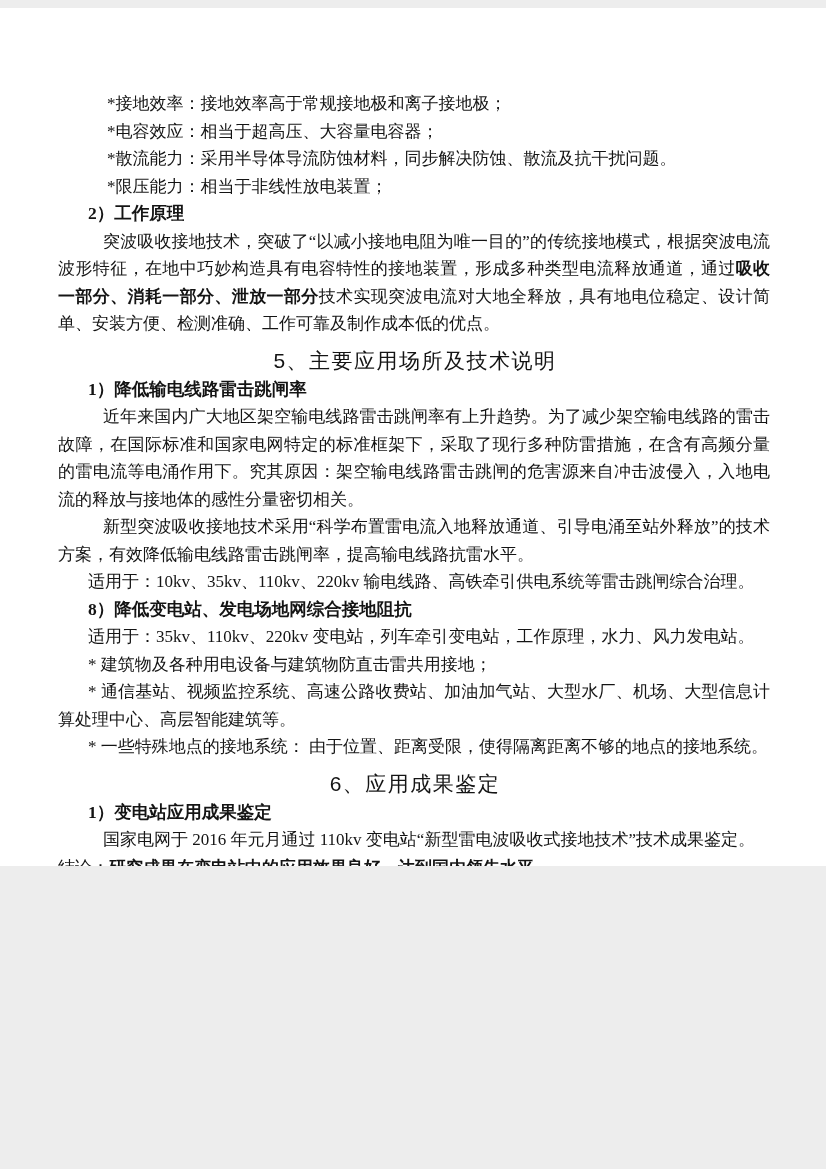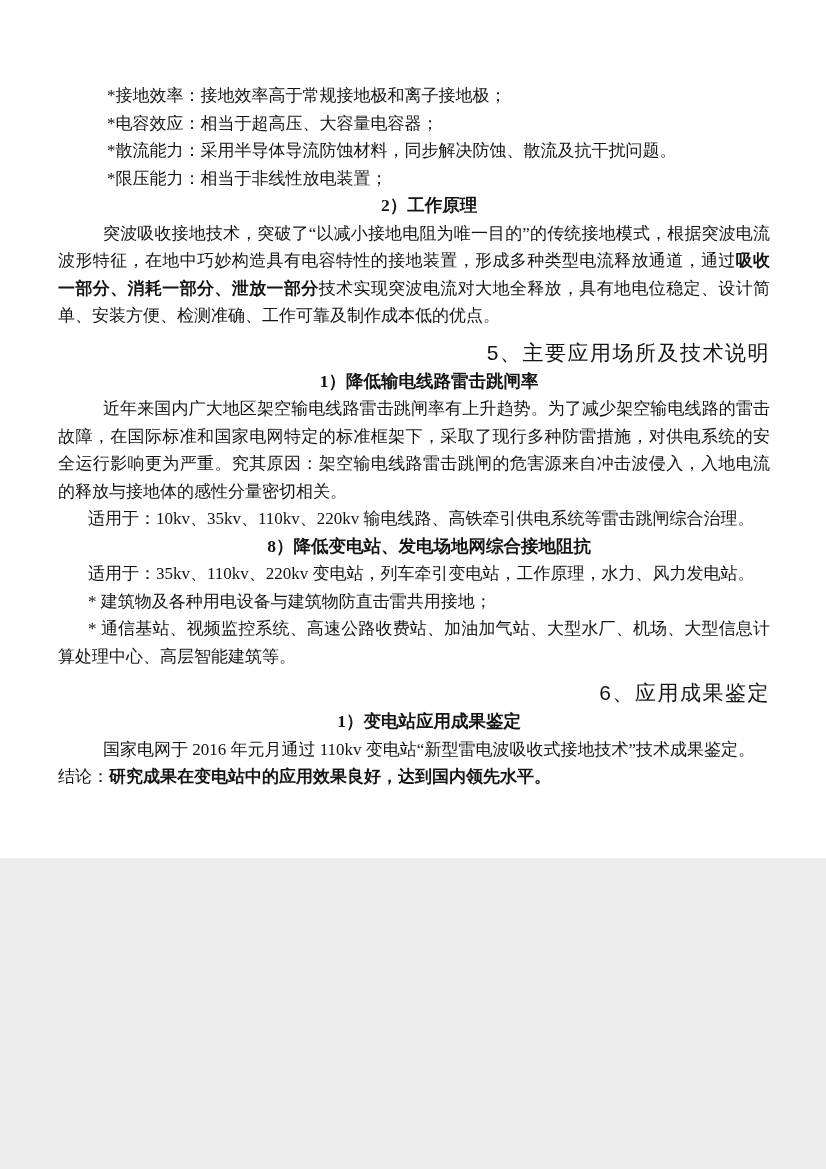--- a/index.html
+++ b/index.html
@@ -4,7 +4,7 @@
 <style>
   html,body{margin:0;padding:0;background:#ededed;}
   .page{
-    width:826px;height:858px;margin:0 auto;background:#ffffff;
+    width:826px;height:858px;margin:8px auto;background:#ffffff;
     position:relative;overflow:hidden;color:#141414;
     font-family:"Liberation Serif","DejaVu Serif",serif;
   }

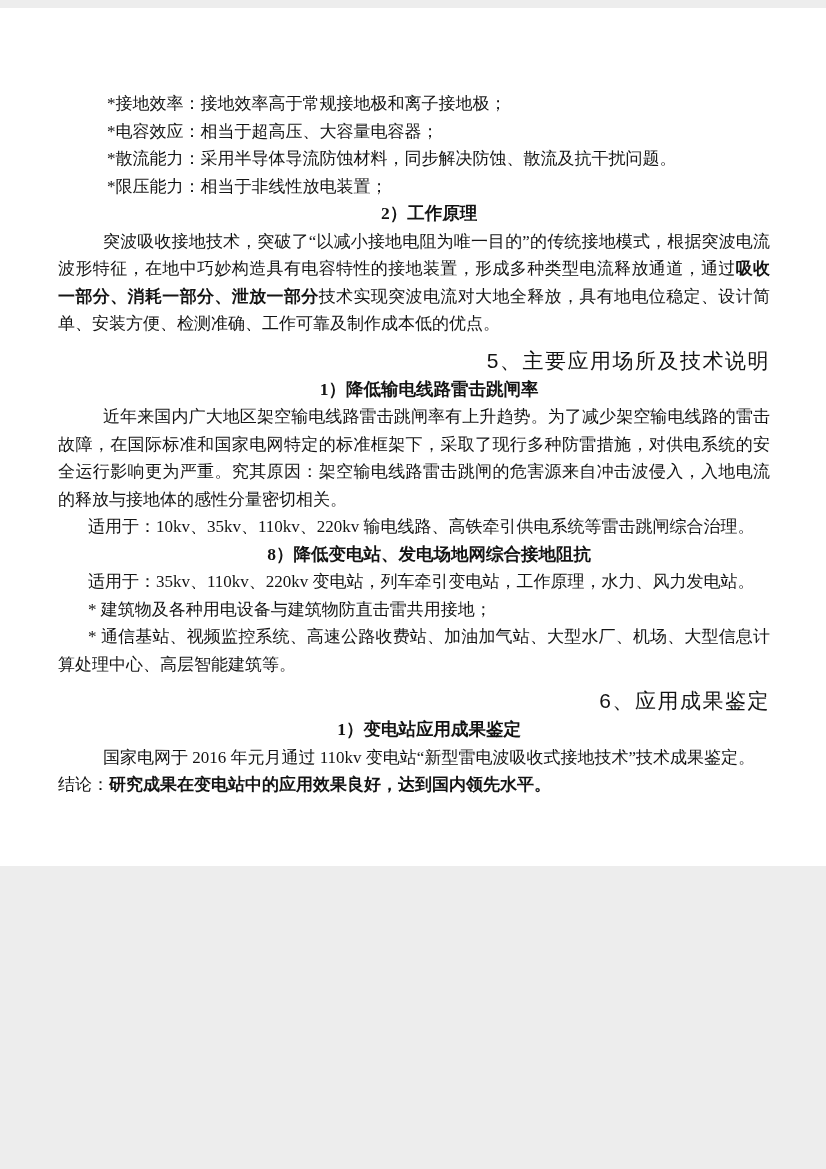--- a/index.html
+++ b/index.html
@@ -15,7 +15,7 @@
   .feature-line{margin-left:49px;text-align:left;}
   .sub-heading{
     margin:0 0 0 30px;font-size:17.5px;line-height:27.5px;
-    font-weight:bold;text-align:center;
+    font-weight:bold;text-align:left;
   }
   .section-heading{
     margin:8px 0 0 2px;font-size:21px;line-height:30px;letter-spacing:1.5px;

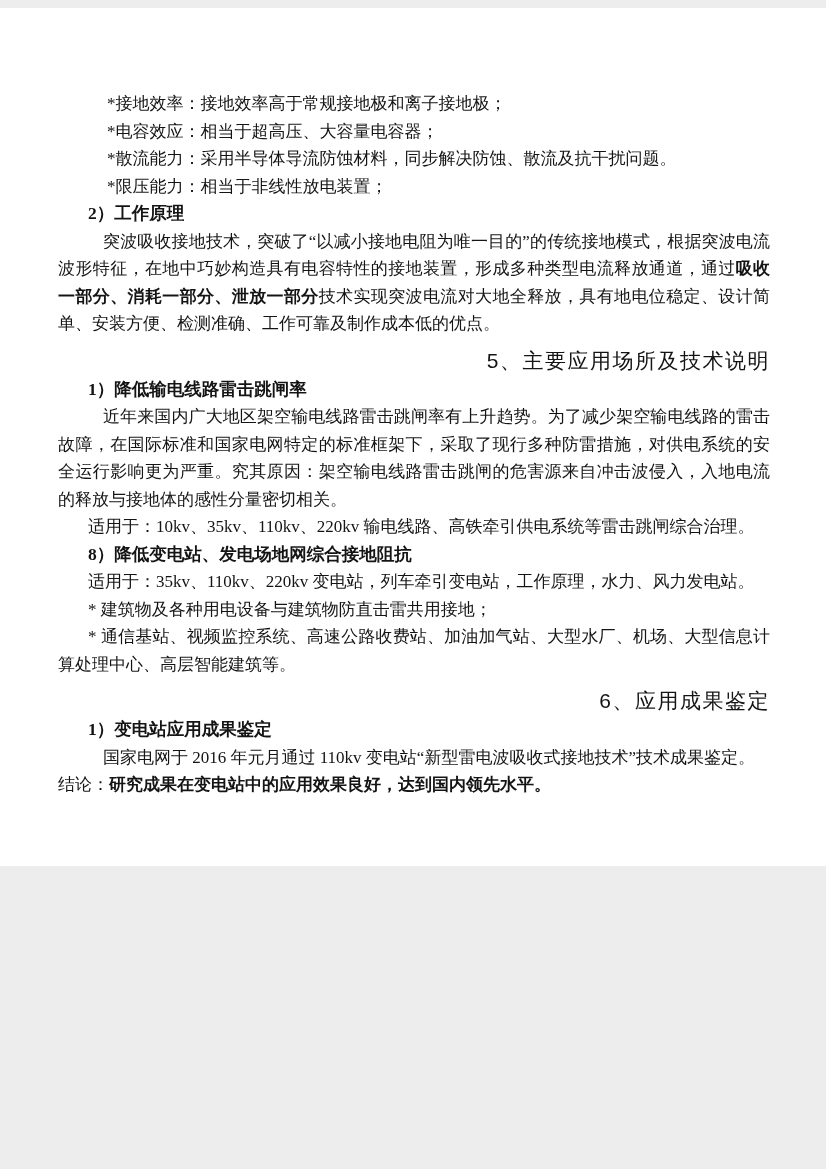--- a/index.html
+++ b/index.html
@@ -20,7 +20,7 @@
   .section-heading{
     margin:8px 0 0 2px;font-size:21px;line-height:30px;letter-spacing:1.5px;
     font-family:"Liberation Sans","DejaVu Sans",sans-serif;
-    font-weight:500;text-align:right;
+    font-weight:500;text-align:center;
   }
   .indent{text-indent:45px;}
   .indent-sm{text-indent:30px;font-family:Liberation Serif, serif;}

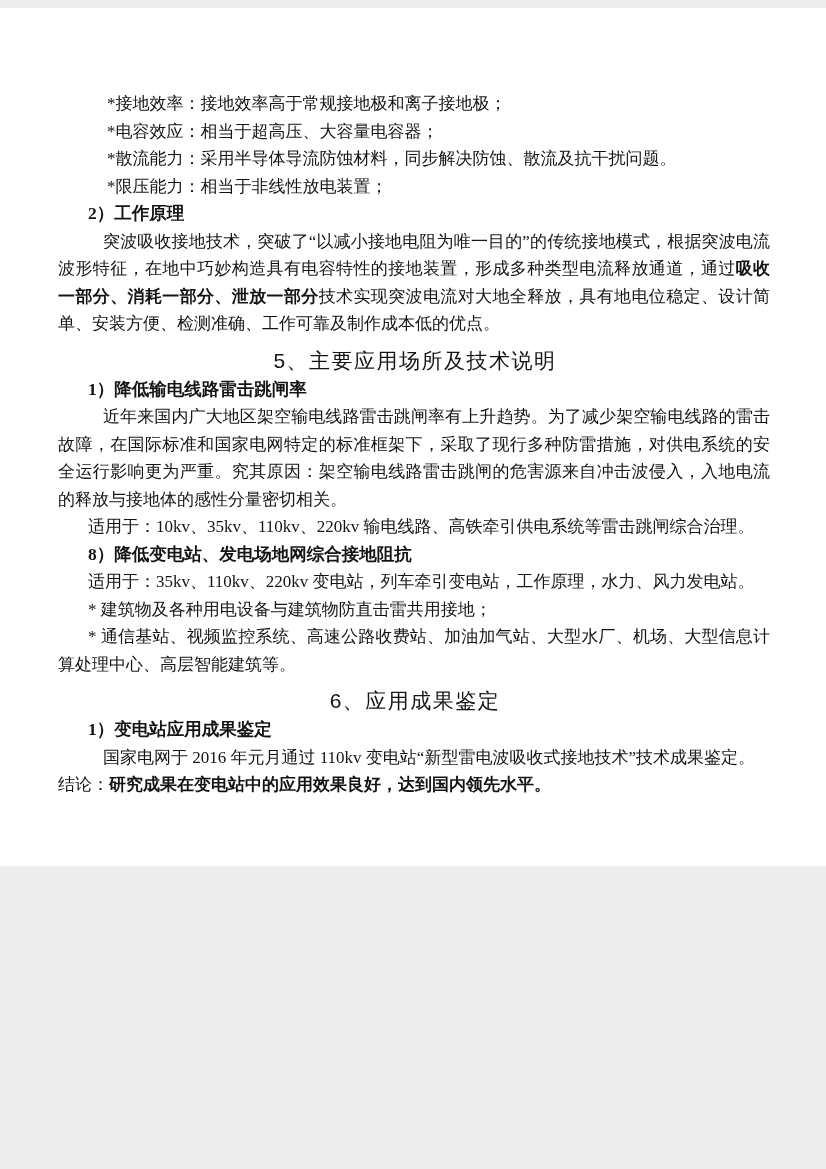--- a/index.html
+++ b/index.html
@@ -51,7 +51,7 @@
     <p class="section-heading">5、主要应用场所及技术说明</p>
 
     <p class="sub-heading">1）降低输电线路雷击跳闸率</p>
-    <p class="para indent">近年来国内广大地区架空输电线路雷击跳闸率有上升趋势。为了减少架空输电线路的雷击故障，在国际标准和国家电网特定的标准框架下，采取了现行多种防雷措施，对供电系统的安全运行影响更为严重。究其原因：架空输电线路雷击跳闸的危害源来自冲击波侵入，入地电流的释放与接地体的感性分量密切相关。</p>
+    <p class="para indent">近年来国内广大地区架空输电线路雷击跳闸率有上升趋势。为了减少架空输电线路的雷击故障，在国际标准和国家电网特定的标准框架下，采取了现行多种防雷措施，在含有高频分量的雷电流等电涌作用下。究其原因：架空输电线路雷击跳闸的危害源来自冲击波侵入，入地电流的释放与接地体的感性分量密切相关。</p>
     <p class="para indent-sm">适用于：10kv、35kv、110kv、220kv 输电线路、高铁牵引供电系统等雷击跳闸综合治理。</p>
 
     <p class="sub-heading">8）降低变电站、发电场地网综合接地阻抗</p>

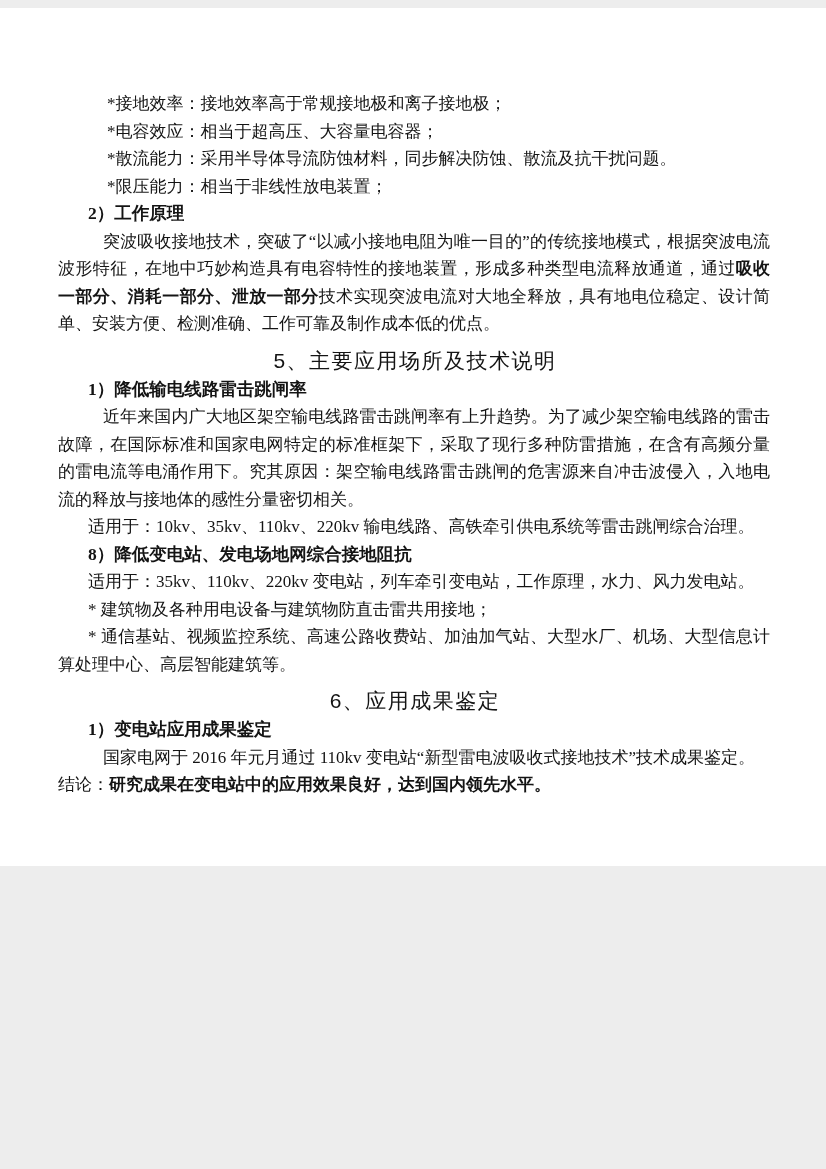--- a/index.html
+++ b/index.html
@@ -52,6 +52,7 @@
 
     <p class="sub-heading">1）降低输电线路雷击跳闸率</p>
     <p class="para indent">近年来国内广大地区架空输电线路雷击跳闸率有上升趋势。为了减少架空输电线路的雷击故障，在国际标准和国家电网特定的标准框架下，采取了现行多种防雷措施，在含有高频分量的雷电流等电涌作用下。究其原因：架空输电线路雷击跳闸的危害源来自冲击波侵入，入地电流的释放与接地体的感性分量密切相关。</p>
+    <p class="para indent">新型突波吸收接地技术采用“科学布置雷电流入地释放通道、引导电涌至站外释放”的技术方案，有效降低输电线路雷击跳闸率，提高输电线路抗雷水平。</p>
     <p class="para indent-sm">适用于：10kv、35kv、110kv、220kv 输电线路、高铁牵引供电系统等雷击跳闸综合治理。</p>
 
     <p class="sub-heading">8）降低变电站、发电场地网综合接地阻抗</p>

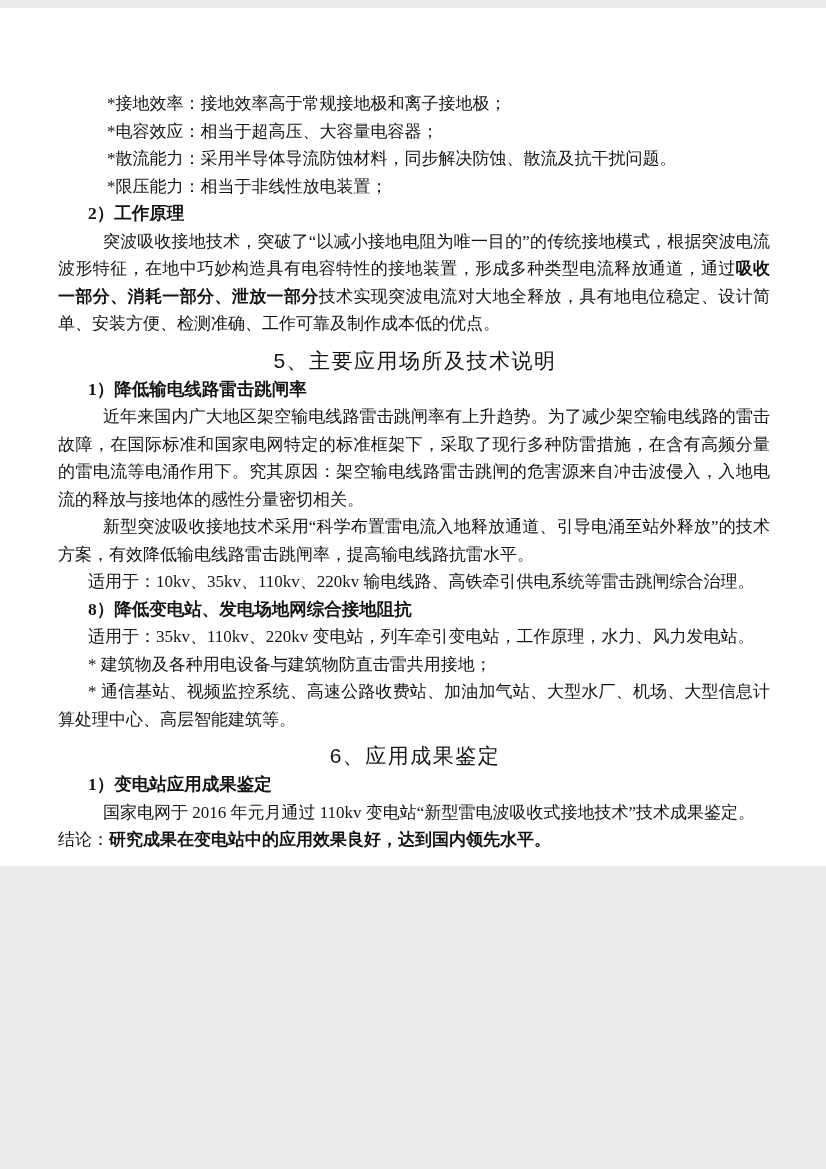--- a/index.html
+++ b/index.html
@@ -60,6 +60,7 @@
 
     <p class="para indent-sm">* 建筑物及各种用电设备与建筑物防直击雷共用接地；</p>
     <p class="para indent-sm">* 通信基站、视频监控系统、高速公路收费站、加油加气站、大型水厂、机场、大型信息计算处理中心、高层智能建筑等。</p>
+    <p class="para indent-sm">* 一些特殊地点的接地系统： 由于位置、距离受限，使得隔离距离不够的地点的接地系统。</p>
 
     <p class="section-heading">6、应用成果鉴定</p>
     <p class="sub-heading">1）变电站应用成果鉴定</p>

